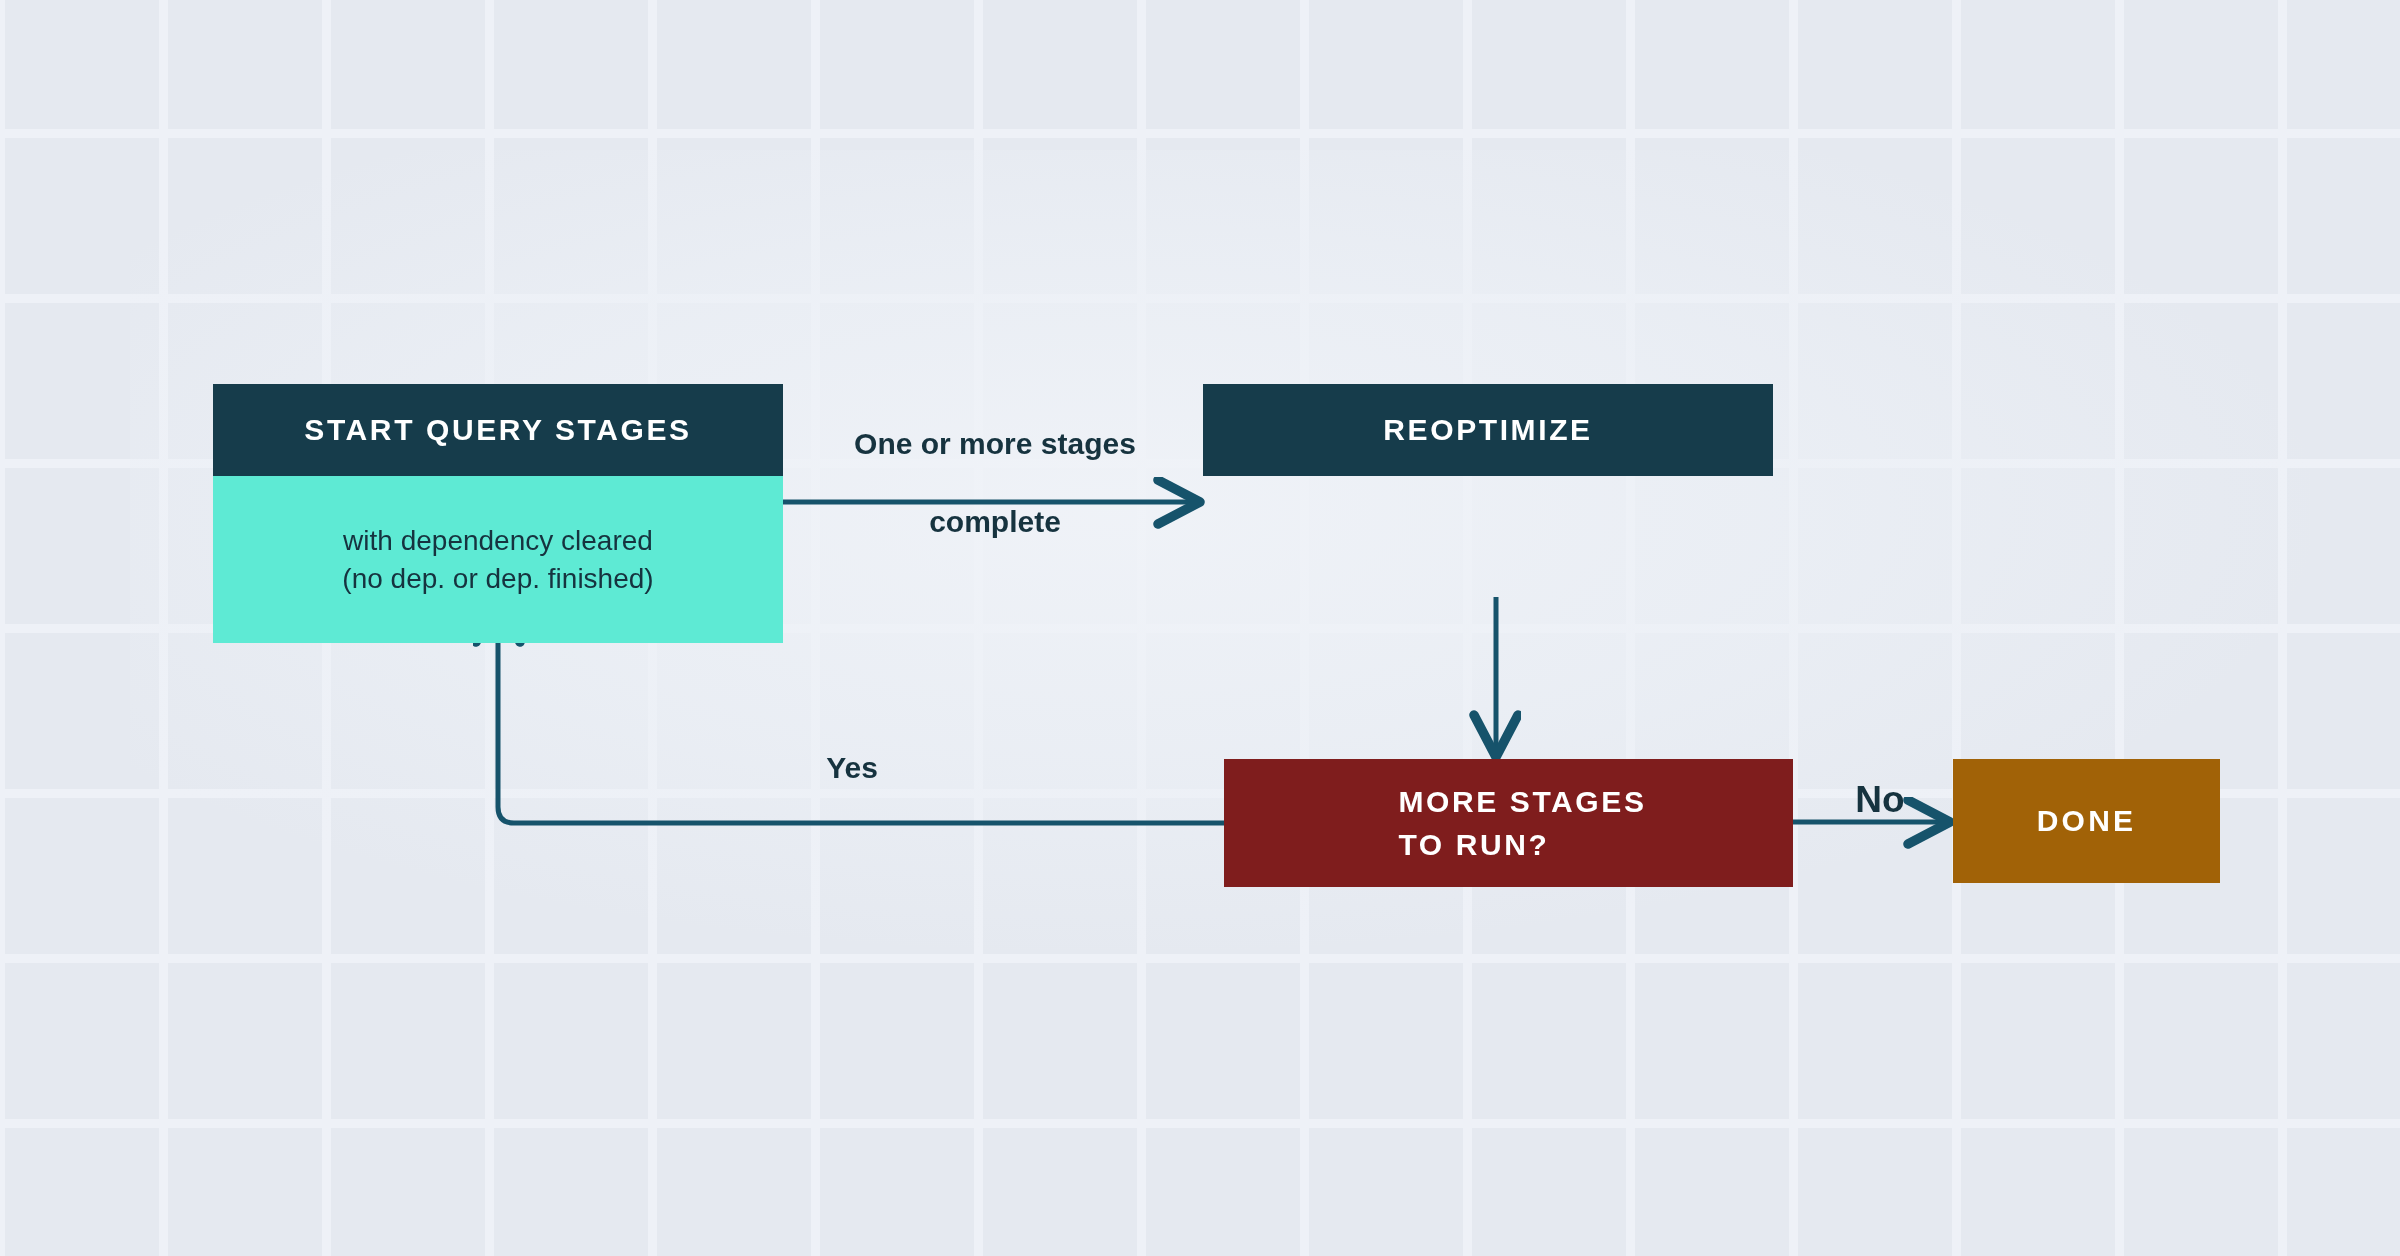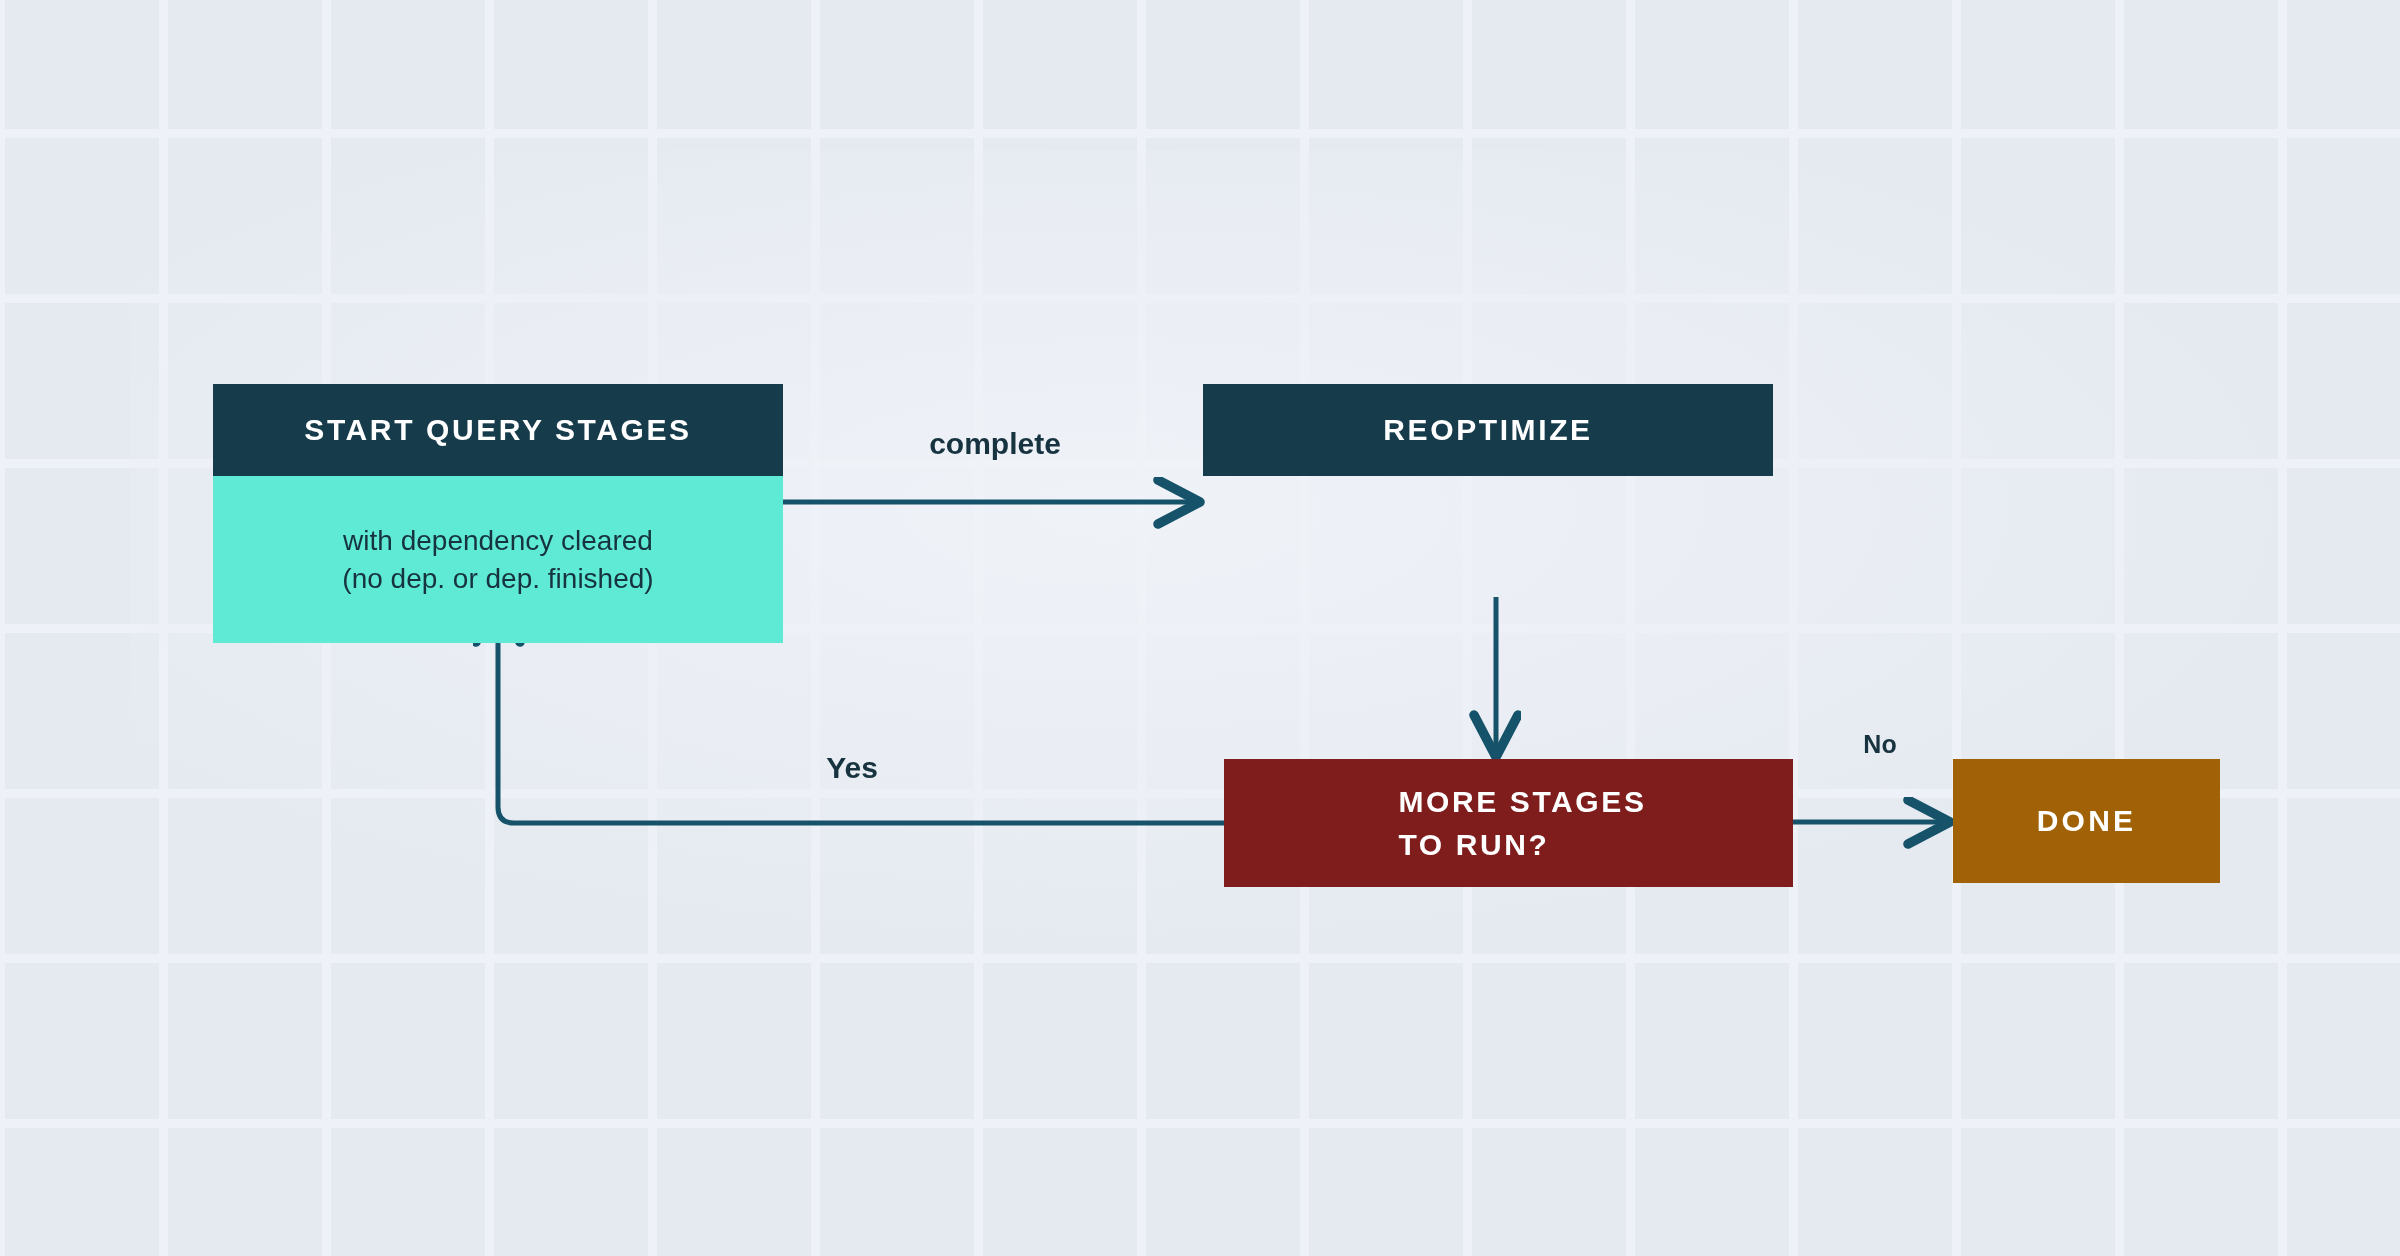--- a/index.html
+++ b/index.html
@@ -186,6 +186,7 @@
   </div>
 
   <div class="edge-label" id="label-stages-complete">
+    <div>One or more stages</div>
     <div>complete</div>
   </div>
 

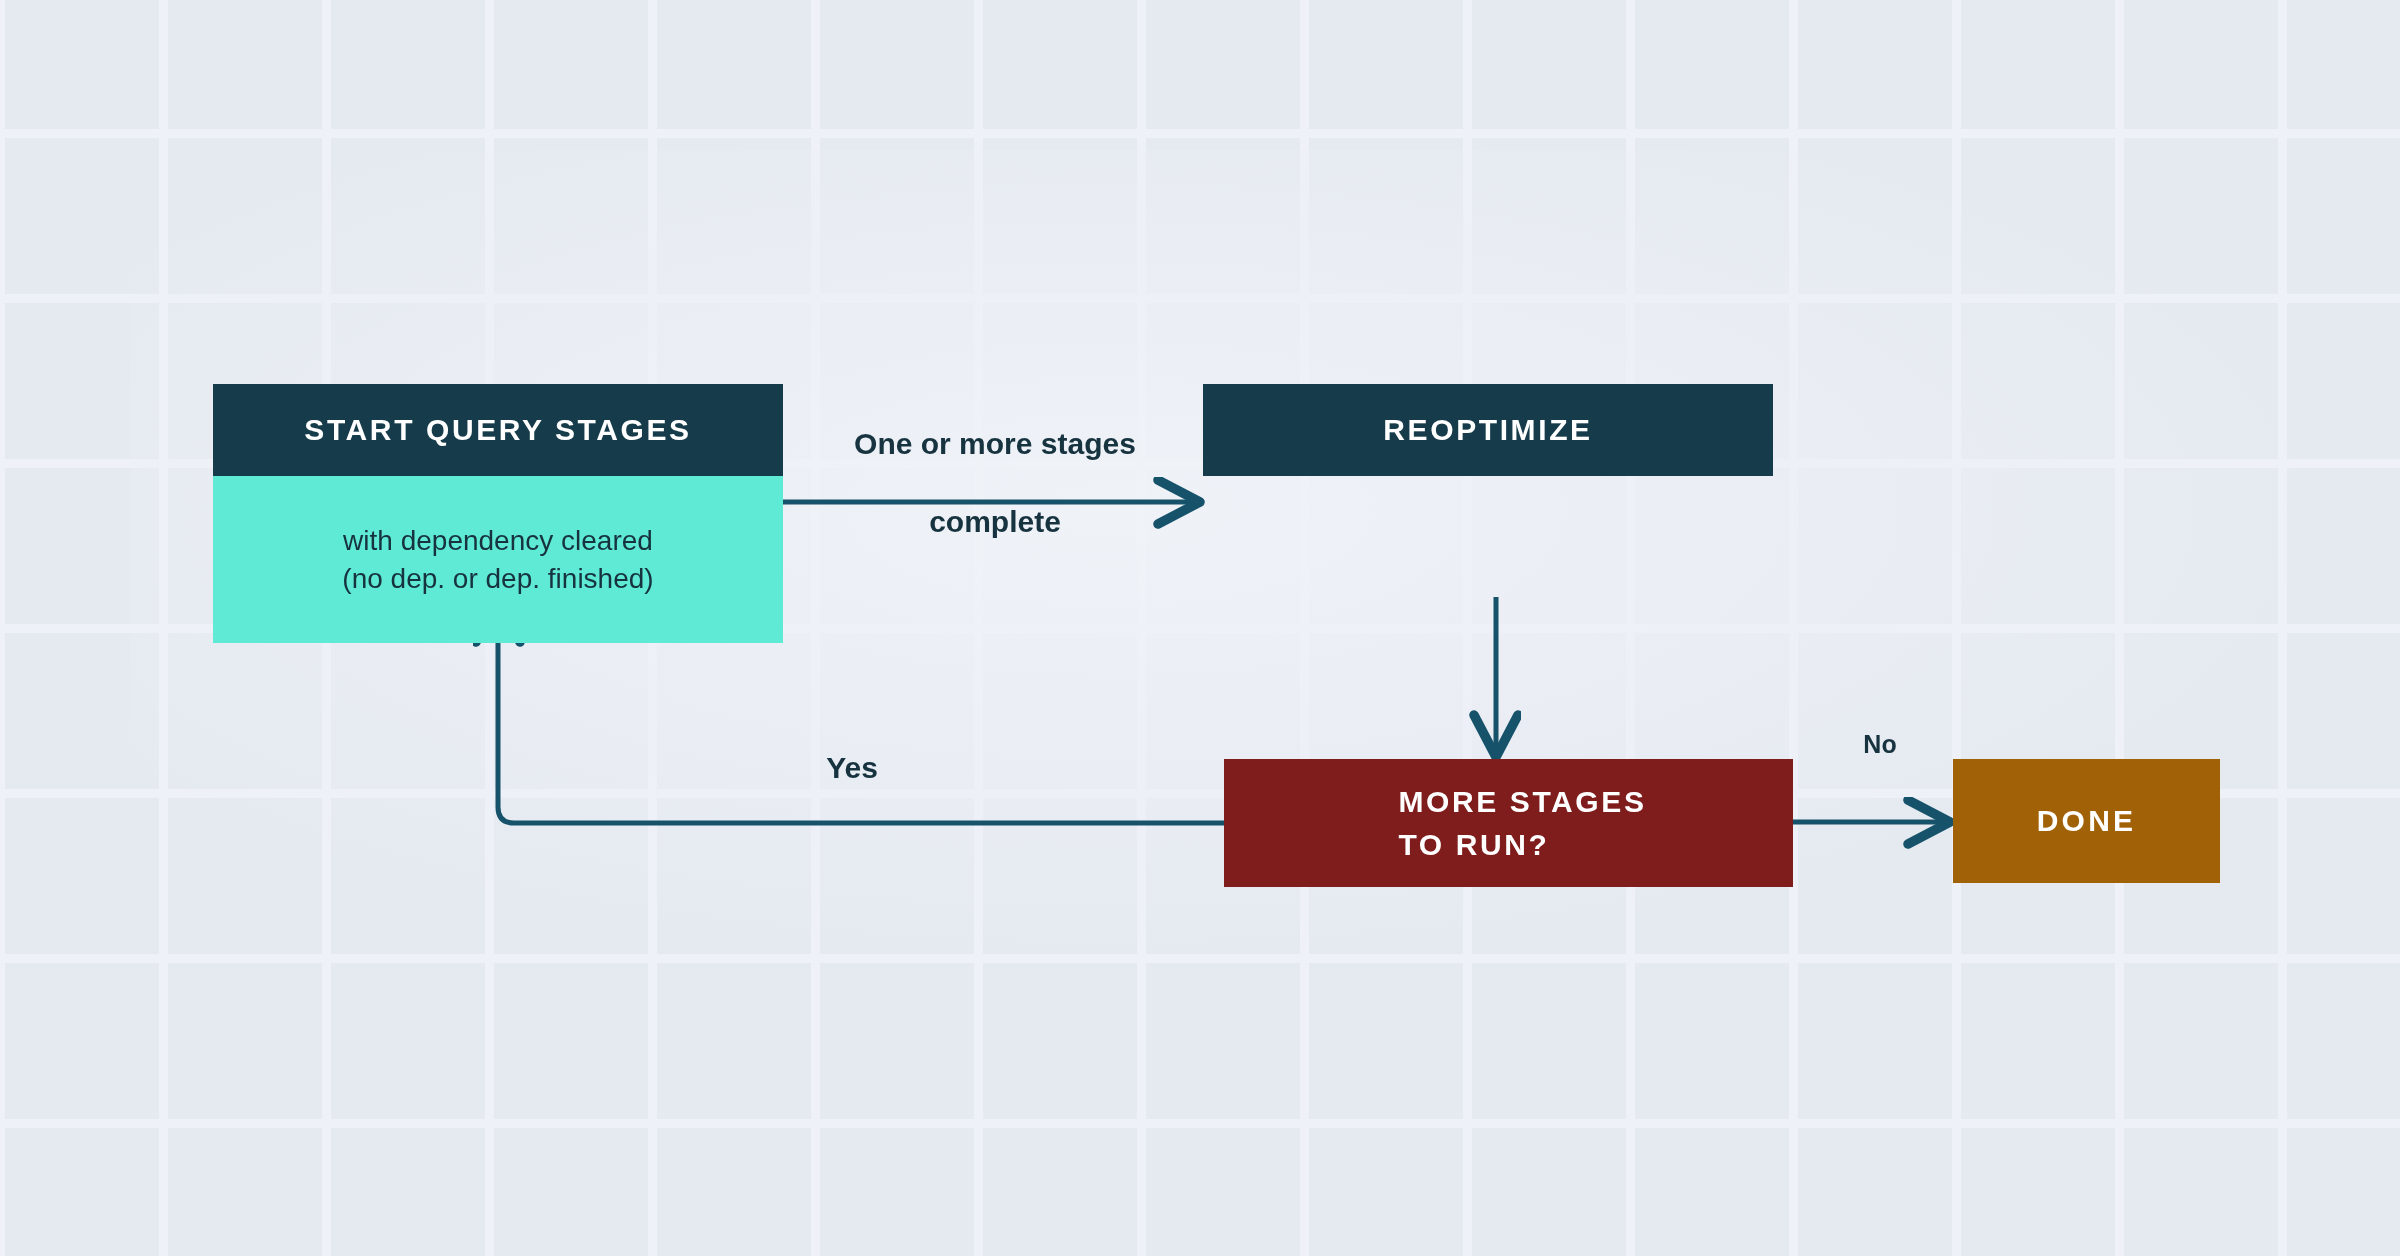--- a/index.html
+++ b/index.html
@@ -134,7 +134,7 @@
 
   #label-stages-complete { left: 800px;  top: 385px; width: 390px; font-size: 30px; }
   #label-yes             { left: 772px;  top: 748px; width: 160px; font-size: 30px; }
-  #label-no              { left: 1820px; top: 728px; width: 120px; font-size: 25px; text-align: center; }
+  #label-no              { left: 1820px; top: 776px; width: 120px; font-size: 37px; text-align: center; }
 </style>
 </head>
 <body>

